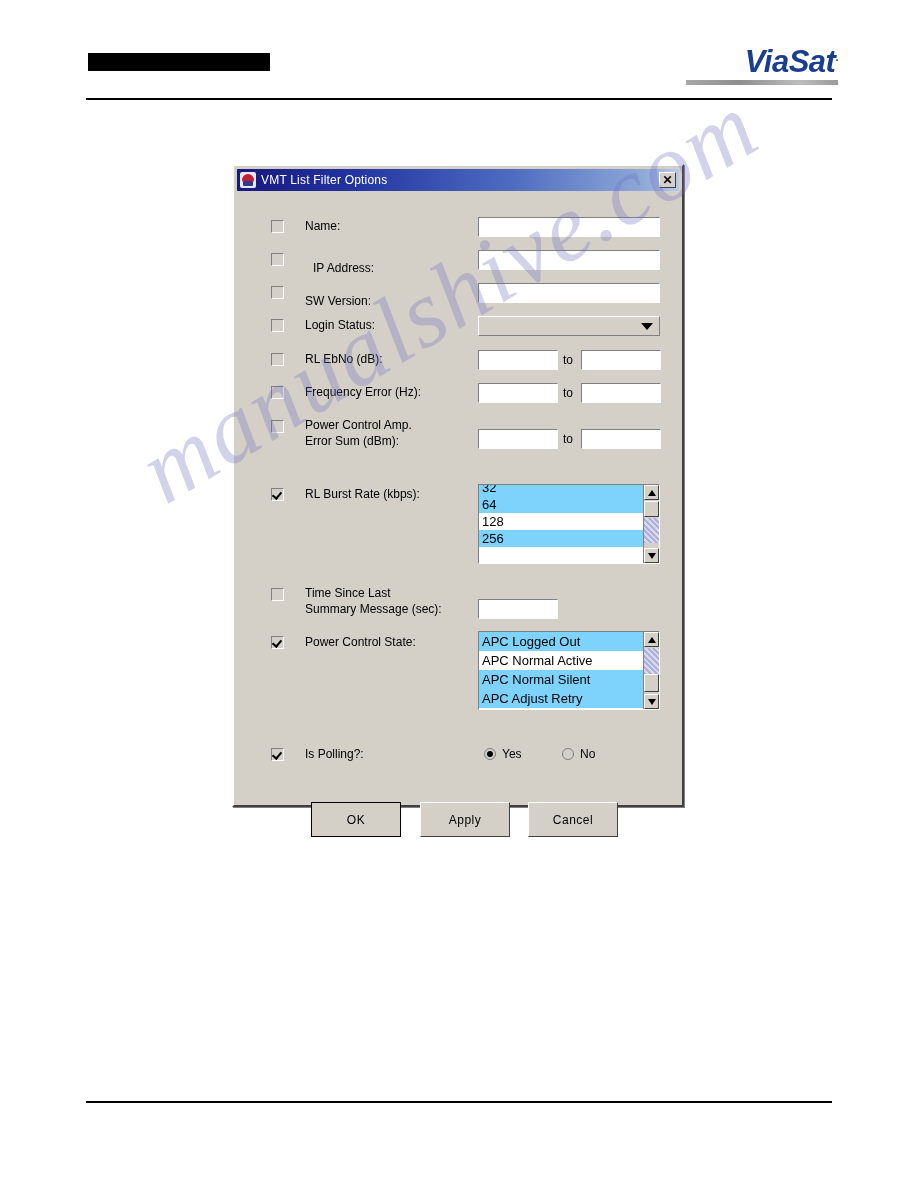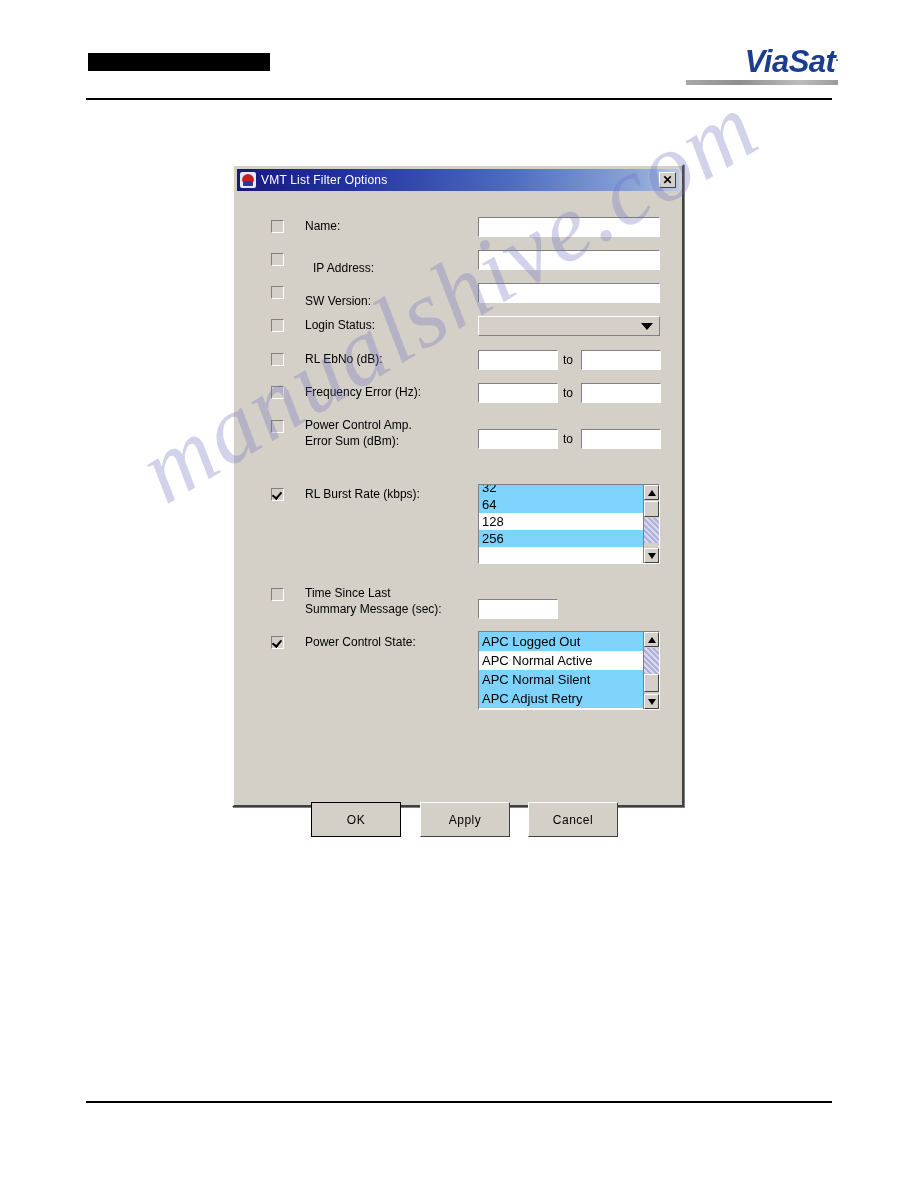--- a/index.html
+++ b/index.html
@@ -546,6 +546,18 @@
           </span>
         </div>
 
+        <div class="row" style="top:552px;">
+          <span class="cb checked" style="top:3px;"></span>
+          <span class="lbl" style="top:1px;">Is Polling?:</span>
+          <span class="radio-wrap" style="left:247px; top:2px;">
+            <span class="radio on"></span>
+            <span class="radio-label">Yes</span>
+          </span>
+          <span class="radio-wrap" style="left:325px; top:2px;">
+            <span class="radio"></span>
+            <span class="radio-label">No</span>
+          </span>
+        </div>
 
         <div class="btn default" style="left:74px; top:609px; width:90px;">OK</div>
         <div class="btn" style="left:183px; top:609px; width:90px;">Apply</div>

